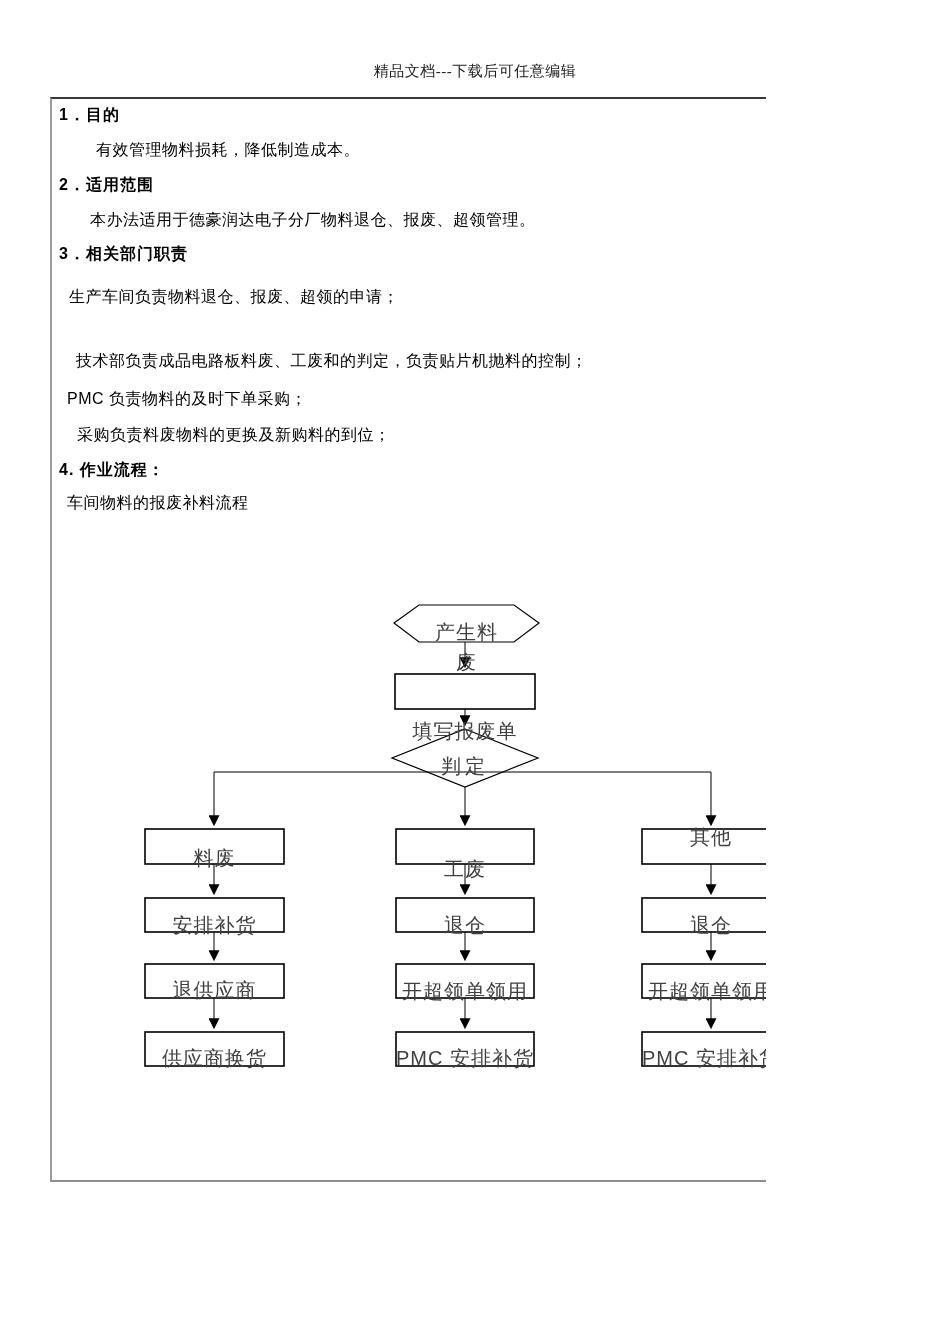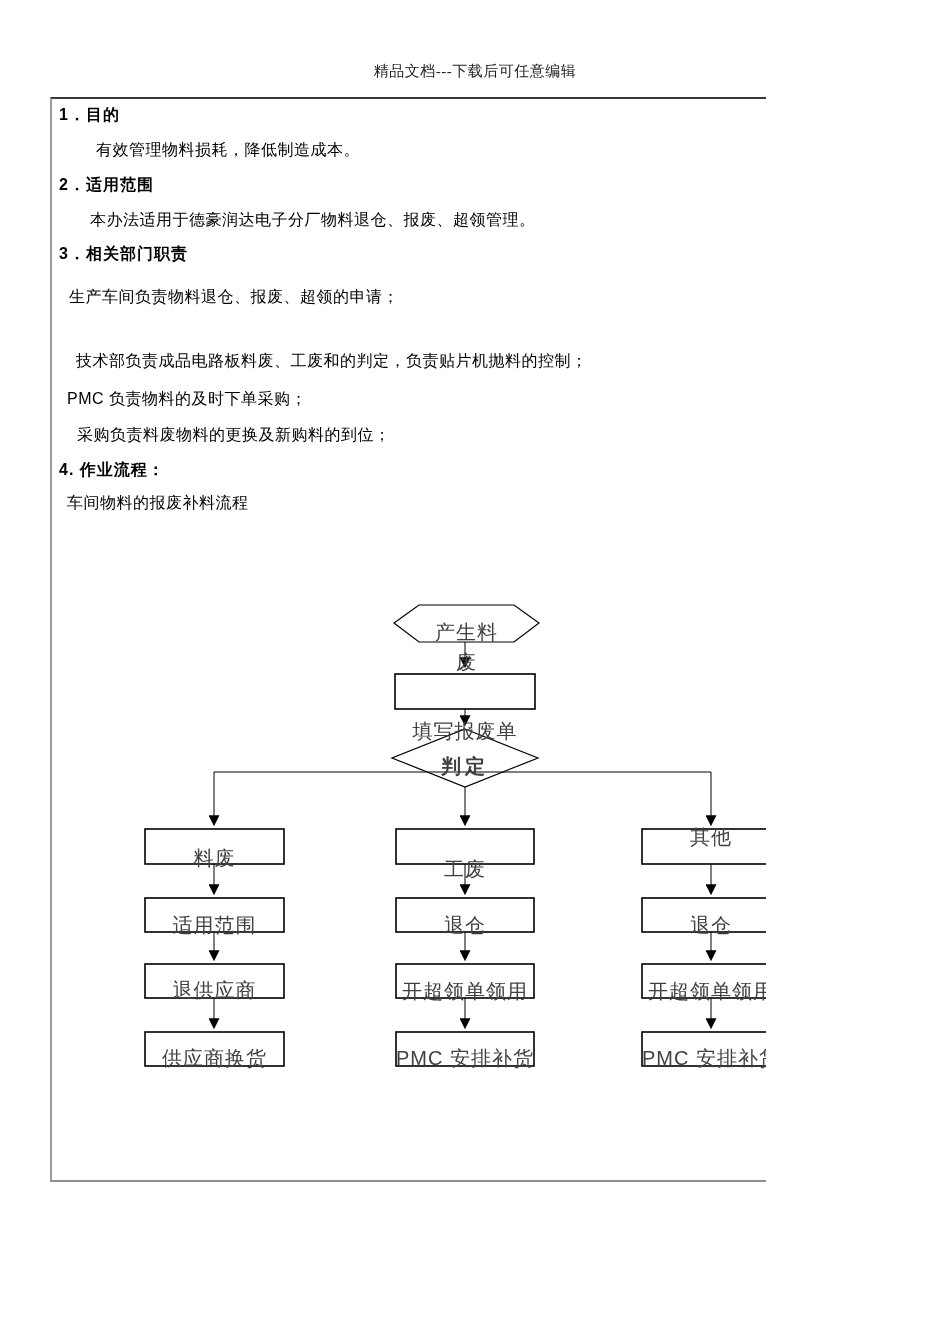--- a/index.html
+++ b/index.html
@@ -41,7 +41,7 @@
     letter-spacing:1px;
     white-space:nowrap;
   }
-  .flabel.decision{letter-spacing:4px;font-weight:bold;}
+  .flabel.decision{letter-spacing:4px;}
 </style>
 </head>
 <body>

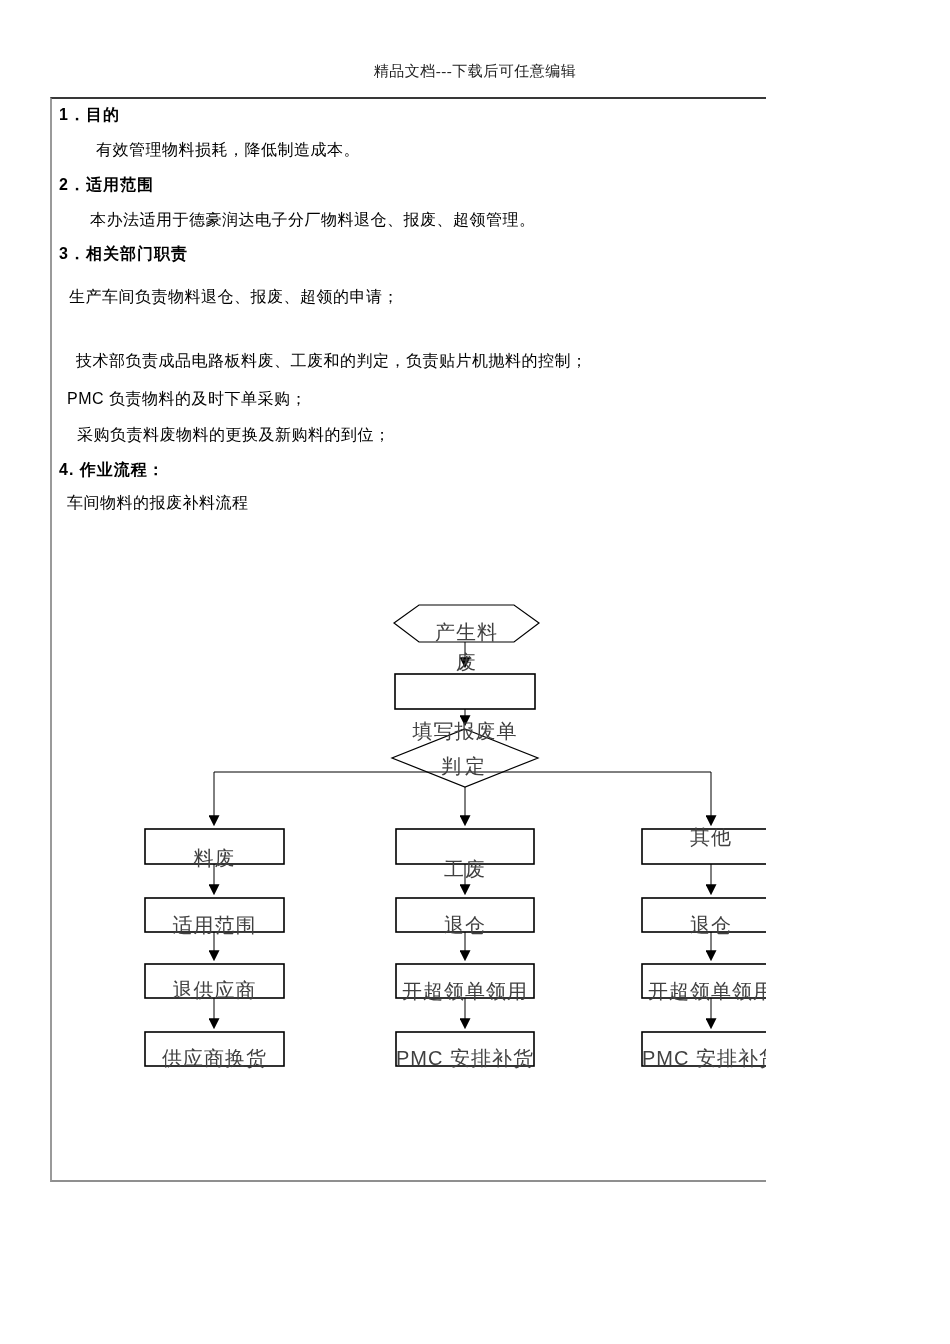--- a/index.html
+++ b/index.html
@@ -121,7 +121,7 @@
     <div class="flabel decision" style="left:340px;top:659px;width:146px;">判定</div>
 
     <div class="flabel" style="left:93px;top:751px;width:139px;">料废</div>
-    <div class="flabel" style="left:93px;top:818px;width:139px;">适用范围</div>
+    <div class="flabel" style="left:93px;top:818px;width:139px;">安排补货</div>
     <div class="flabel" style="left:93px;top:884px;width:139px;font-family:Liberation Mono, monospace;">退供应商</div>
     <div class="flabel" style="left:93px;top:951px;width:139px;">供应商换货</div>
 

